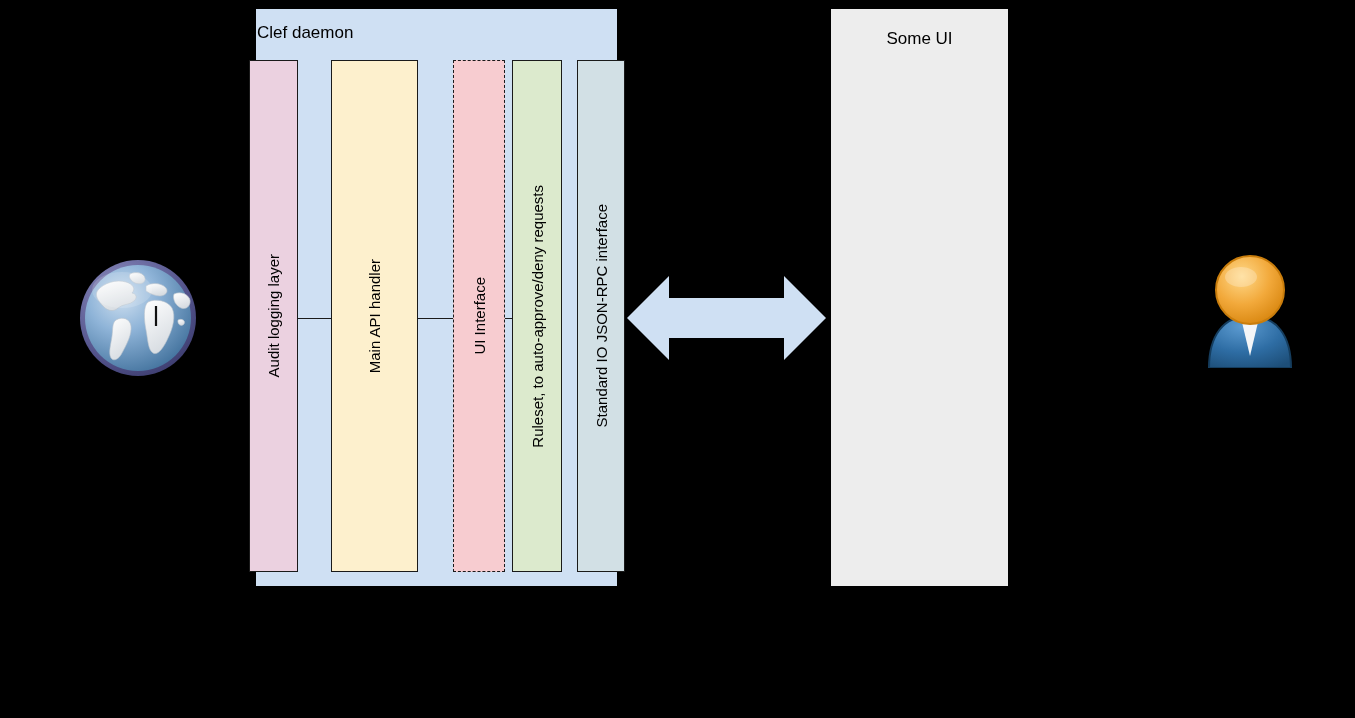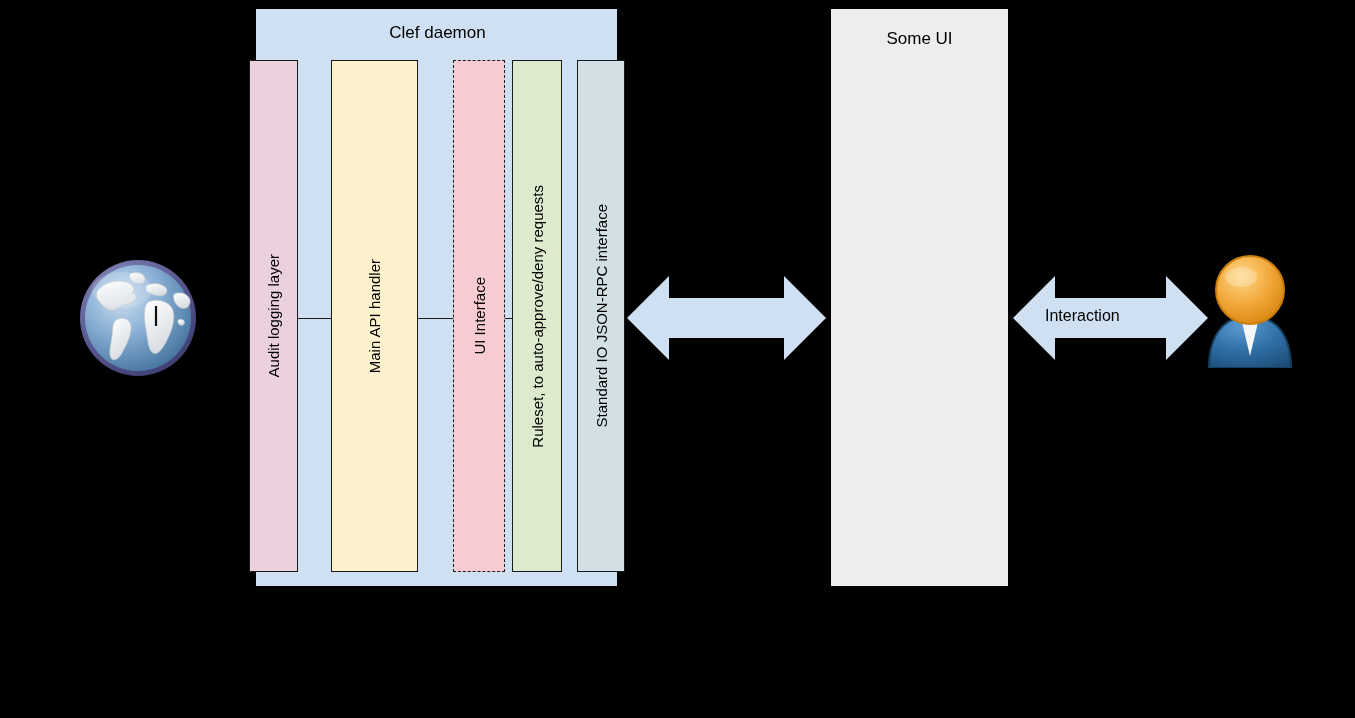--- a/index.html
+++ b/index.html
@@ -40,7 +40,7 @@
     left: 0;
     top: 12px;
     width: 361px;
-    text-align: center;
+    text-align: left;
     font-size: 17px;
     line-height: 22px;
     color: #000;

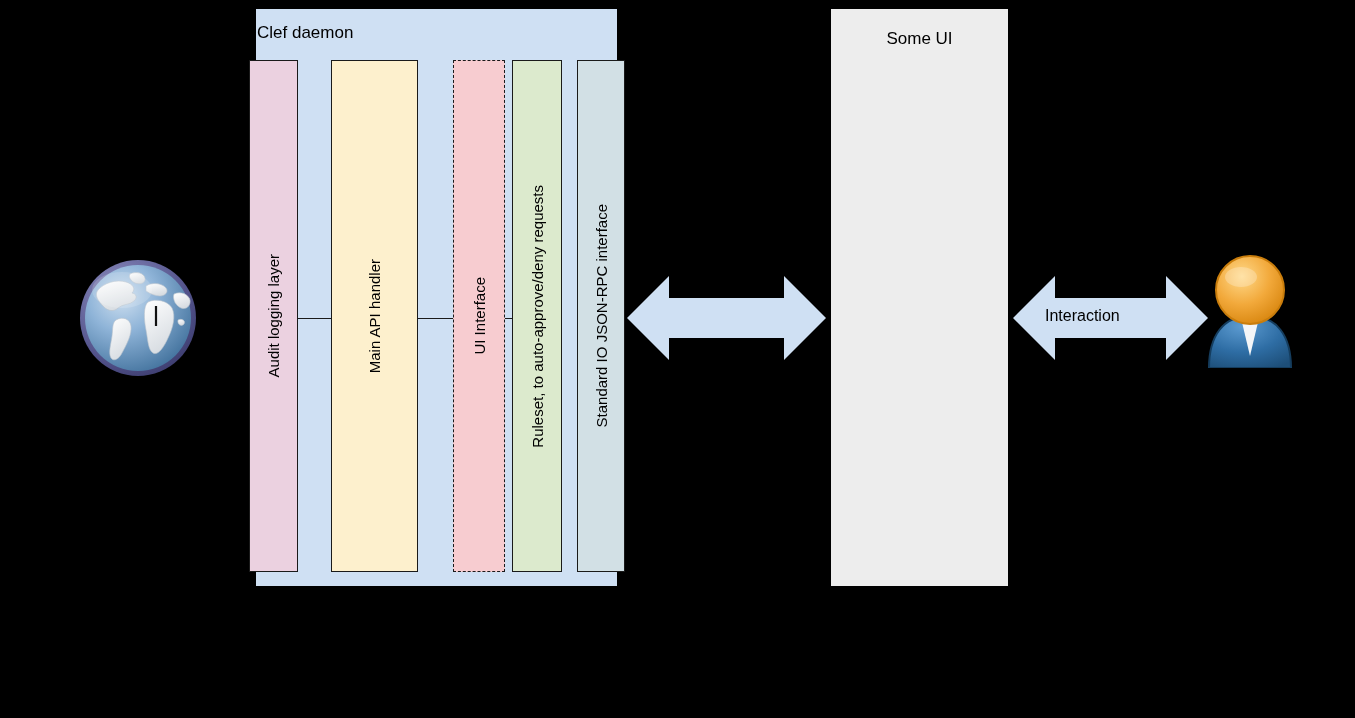--- a/index.html
+++ b/index.html
@@ -271,12 +271,6 @@
     </svg>
   </div>
 
-  <div class="arrow arrow-interaction">
-    <svg width="195" height="90" viewBox="0 0 195 90">
-      <polygon points="0,45 42,3 42,25 153,25 153,3 195,45 153,87 153,65 42,65 42,87" fill="#cfe0f3" stroke="none"></polygon>
-    </svg>
-    <div class="arrow-label">Interaction</div>
-  </div>
 
   <div class="someui">
     <div class="someui-title">Some UI</div>

